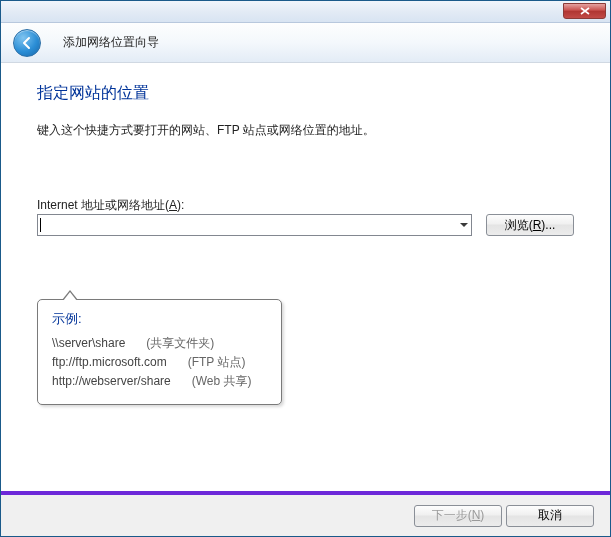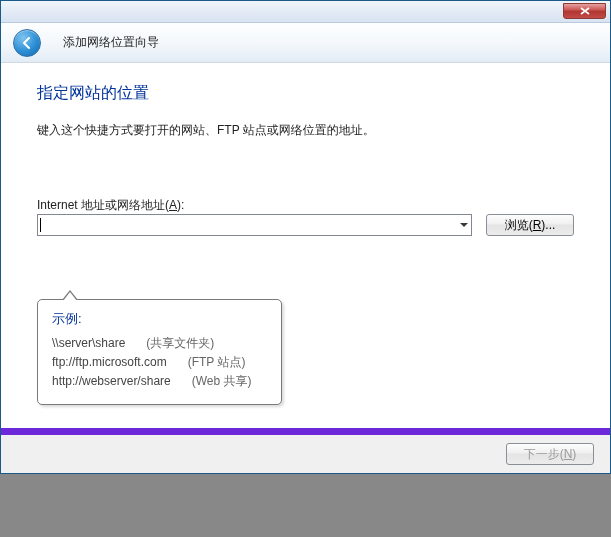--- a/index.html
+++ b/index.html
@@ -13,7 +13,7 @@
     }
     .window {
       width: 611px;
-      height: 474px;
+      height: 537px;
       background: #fff;
       border: 1px solid #1a5a8a;
       position: relative;

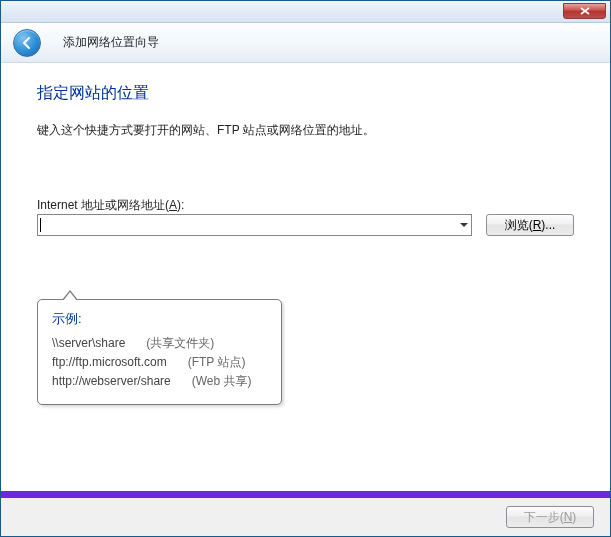--- a/index.html
+++ b/index.html
@@ -177,7 +177,7 @@
     .footer {
       height: 45px;
       background: #f0f0f0;
-      border-top: 7px solid #6d28d9;
+      border-top: 4px solid #6d28d9;
       display: flex;
       align-items: center;
       justify-content: flex-end;

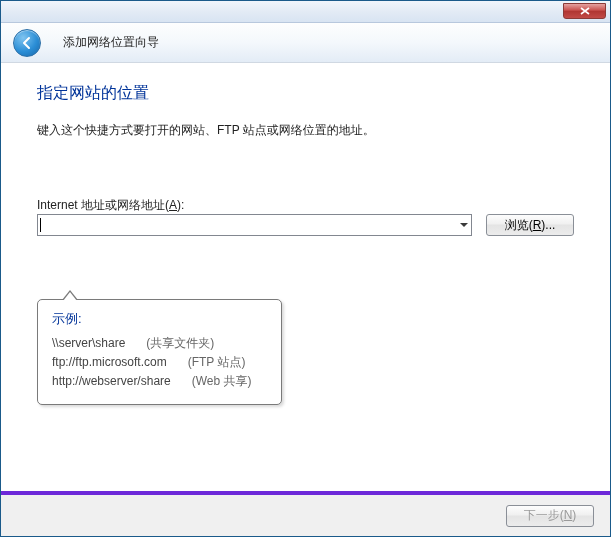--- a/index.html
+++ b/index.html
@@ -269,6 +269,7 @@
     <button class="disabled">
       <span>下一步(</span><span class="underline">N</span><span>)</span>
     </button>
+    <button>取消</button>
   </div>
 
 </div>

